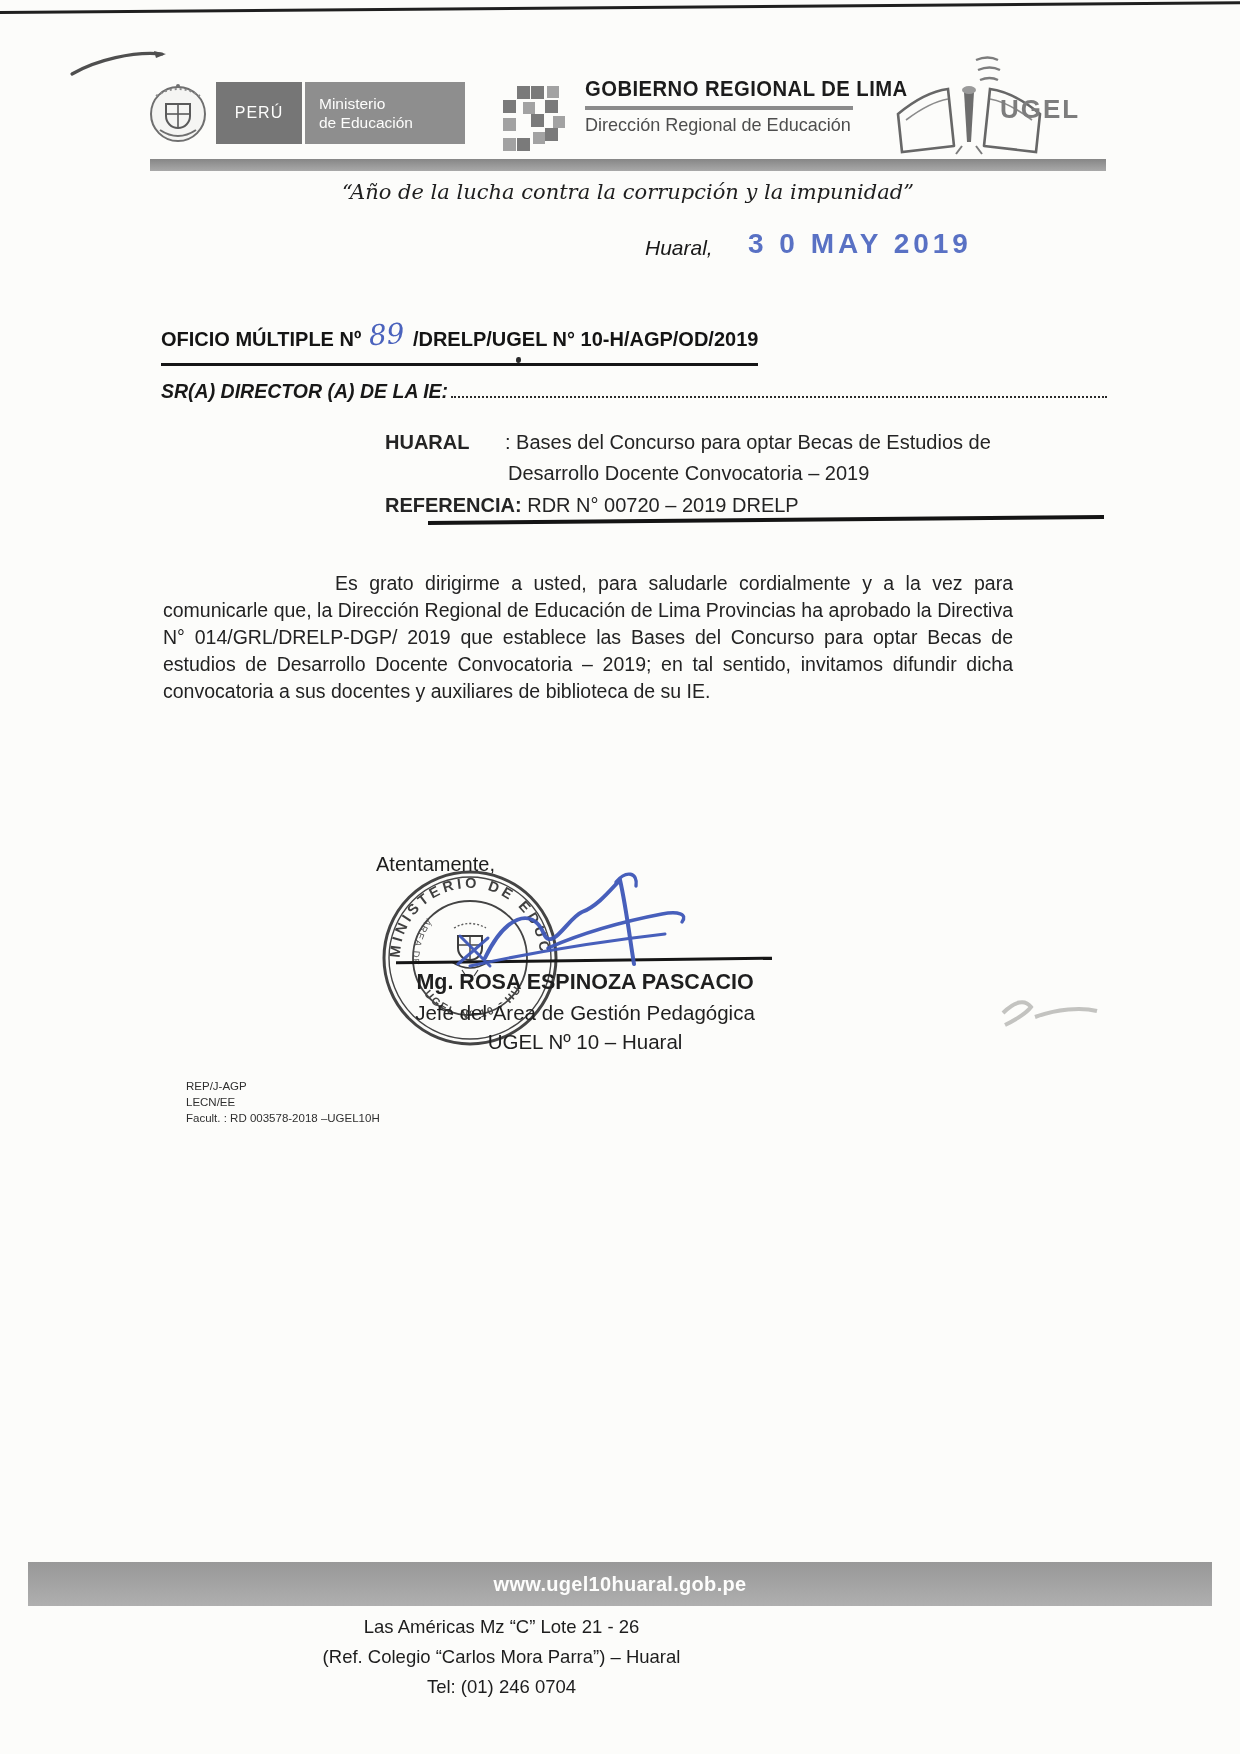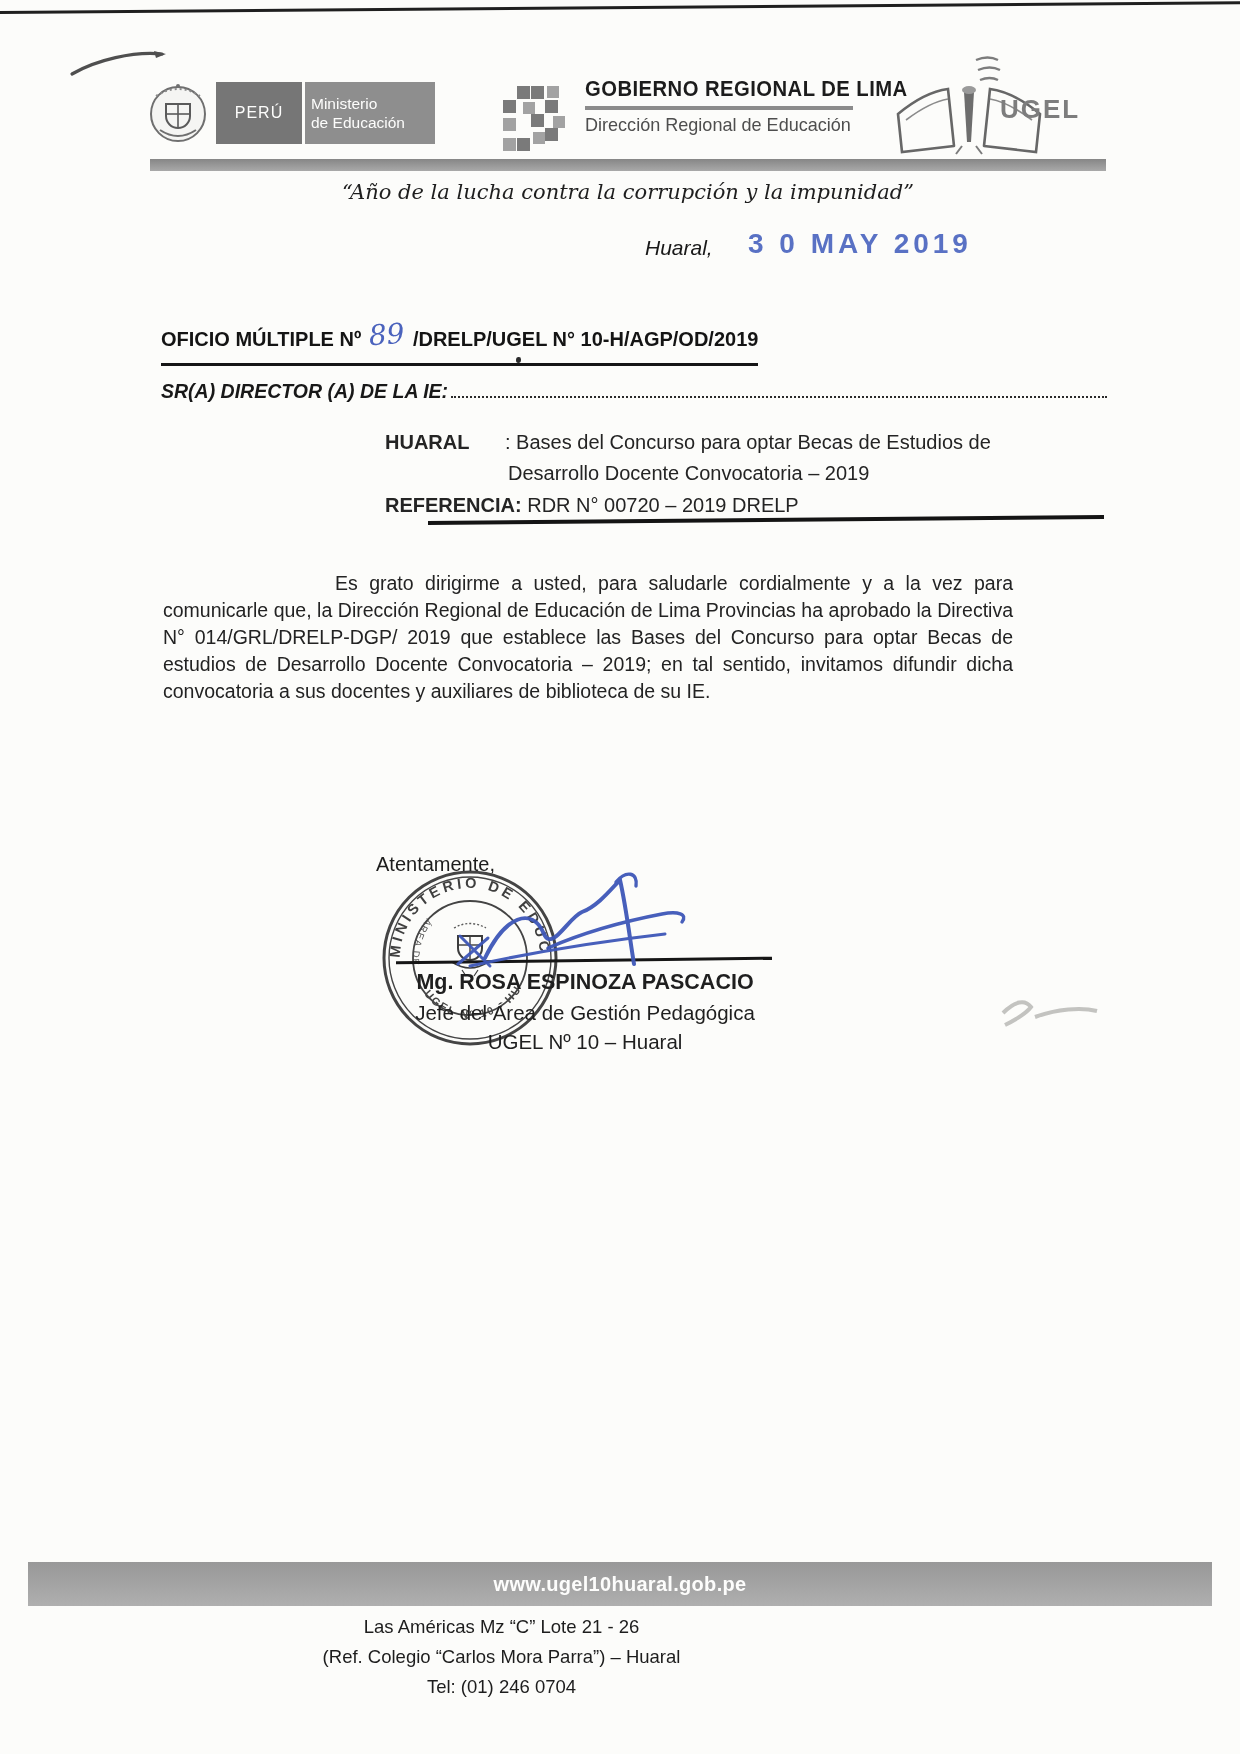--- a/index.html
+++ b/index.html
@@ -18,9 +18,9 @@
   .peru-box{left:216px; top:82px; width:86px; height:62px; background:#767676;
     color:#fdfdfc; display:flex; align-items:center; justify-content:center;
     font-size:16px; letter-spacing:1px;}
-  .ministry-box{left:305px; top:82px; width:130px; height:62px; background:#8e8e8e;
+  .ministry-box{left:305px; top:82px; width:160px; height:62px; background:#8e8e8e;
     color:#fdfdfc; display:flex; flex-direction:column; justify-content:center;
-    padding-left:6px; box-sizing:border-box; font-size:15.5px; line-height:19px;}
+    padding-left:14px; box-sizing:border-box; font-size:15.5px; line-height:19px;}
   .grl-title{left:585px; top:76px; font-weight:bold; font-size:22px; color:#1c1c1c;
     transform:scaleX(.92); transform-origin:left top; white-space:nowrap; letter-spacing:.5px;}
   .grl-underline{left:585px; top:106px; width:268px; height:4px; background:#8b8b8b;}

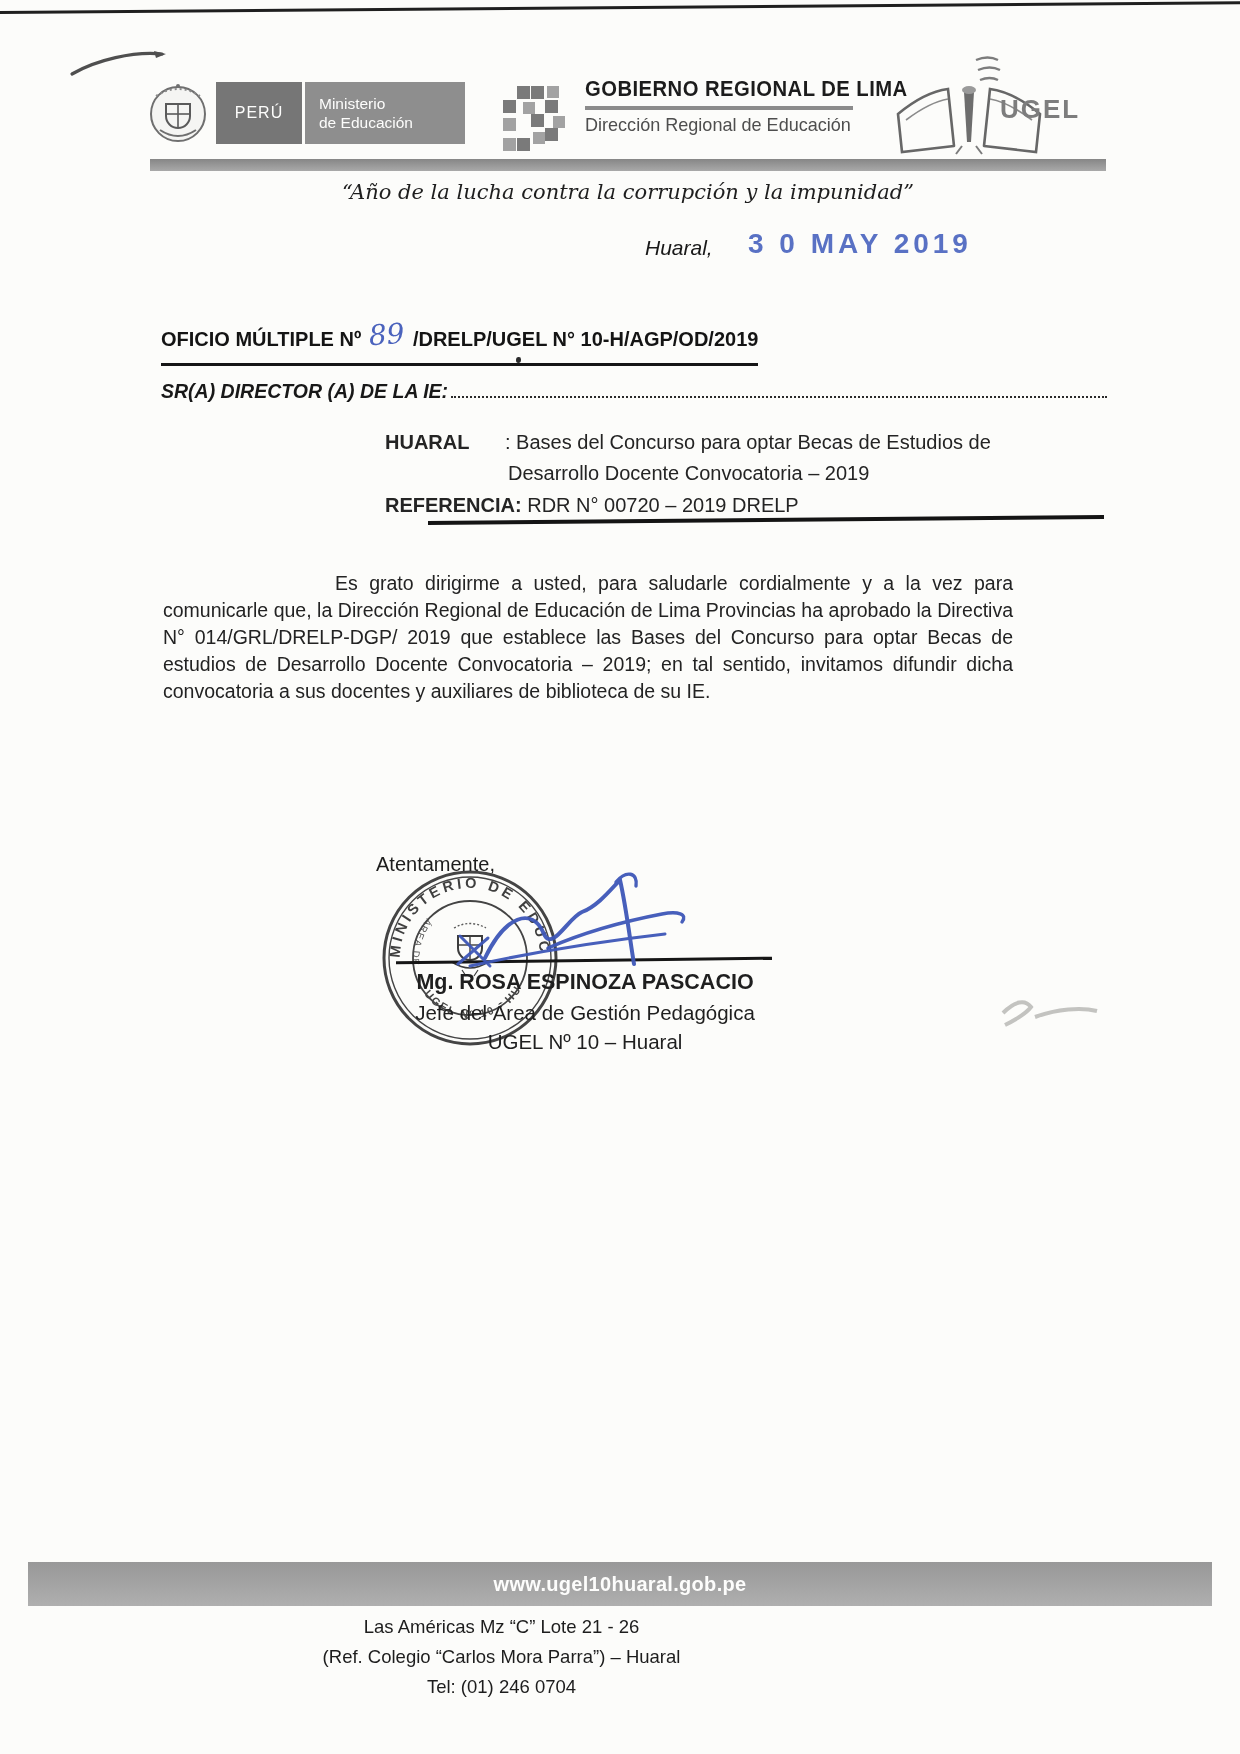--- a/index.html
+++ b/index.html
@@ -231,6 +231,11 @@
     <path d="M40,22 C62,14 86,12 102,16" fill="none" stroke="#c3c3c0" stroke-width="4"></path>
   </svg>
 
+  <div class="abs codes">
+    <div>REP/J-AGP</div>
+    <div>LECN/EE</div>
+    <div>Facult. : RD 003578-2018 –UGEL10H</div>
+  </div>
 
   <div class="abs footer-bar">
     <span>www.ugel10huaral.gob.pe</span>

